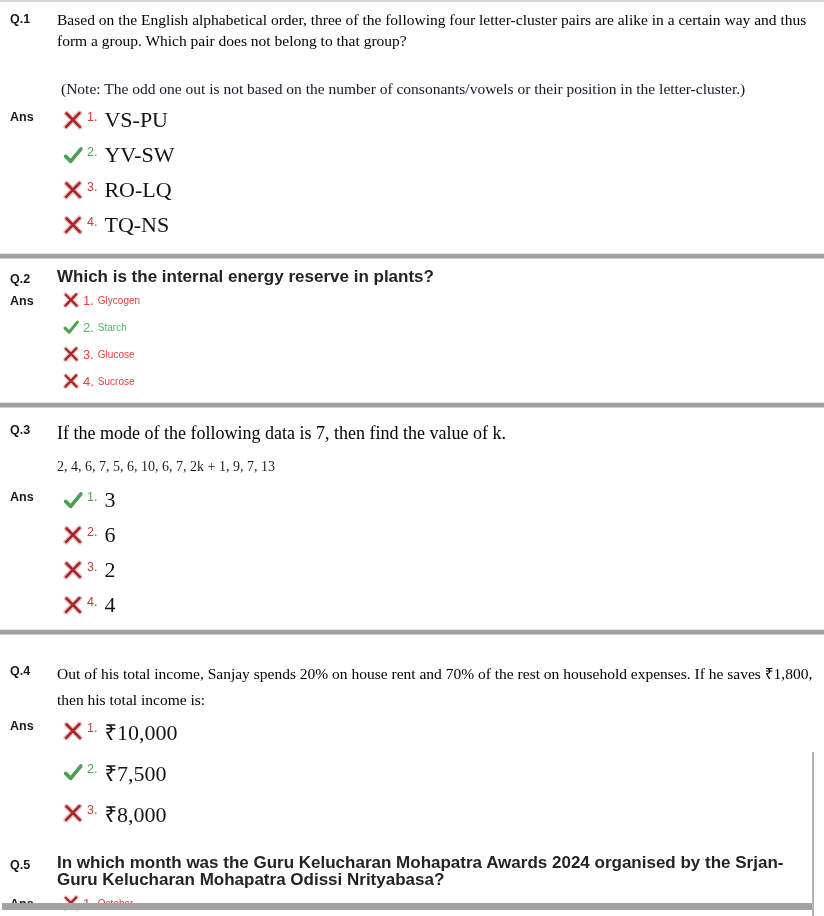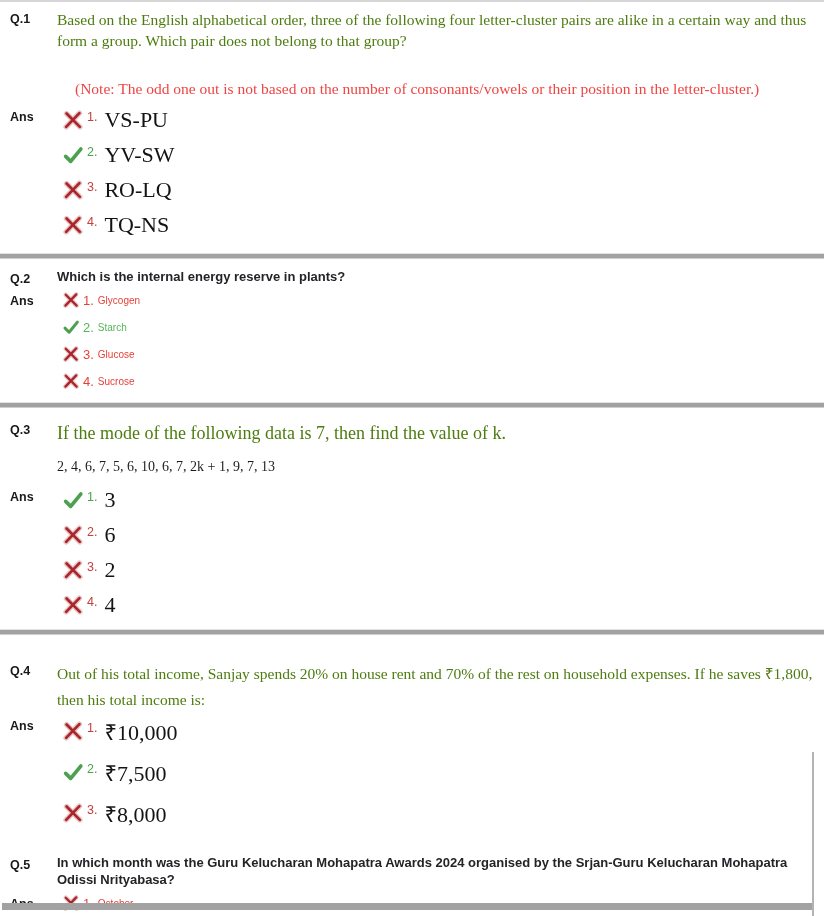--- a/index.html
+++ b/index.html
@@ -16,7 +16,7 @@
   .qbody{flex:1;padding-right:10px;}
   
   .serif-q .qtext{
-    font-family:"Liberation Serif",serif;font-size:15.5px;color:#4d7c0f;
+    font-family:"Liberation Serif",serif;font-size:15.5px;color:#000000;
     line-height:21px;margin:0;
   }
   .serif-q .qnote{

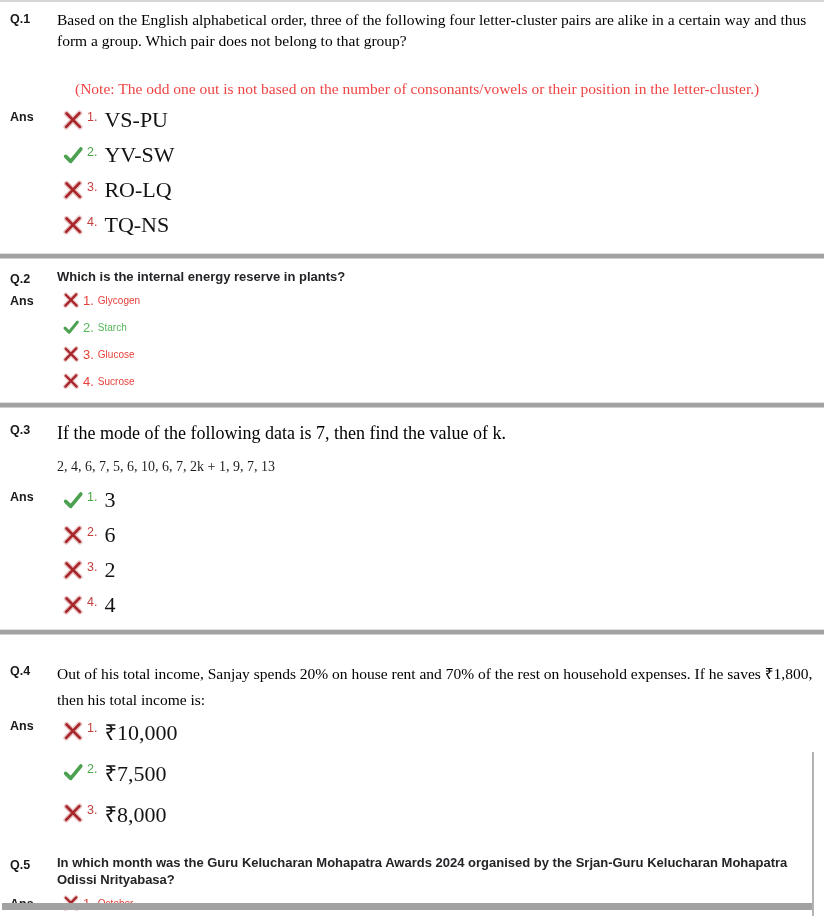--- a/index.html
+++ b/index.html
@@ -20,8 +20,8 @@
     line-height:21px;margin:0;
   }
   .serif-q .qnote{
-    font-family:"Liberation Serif",serif;font-size:15.5px;color:#ef4444;
-    line-height:21px;margin:27px 0 0 18px;
+    font-family:"Liberation Serif",serif;font-size:15.5px;color:#0f172a;
+    line-height:21px;margin:27px 0 0 4px;
   }
   
   .sans-q .qtext{

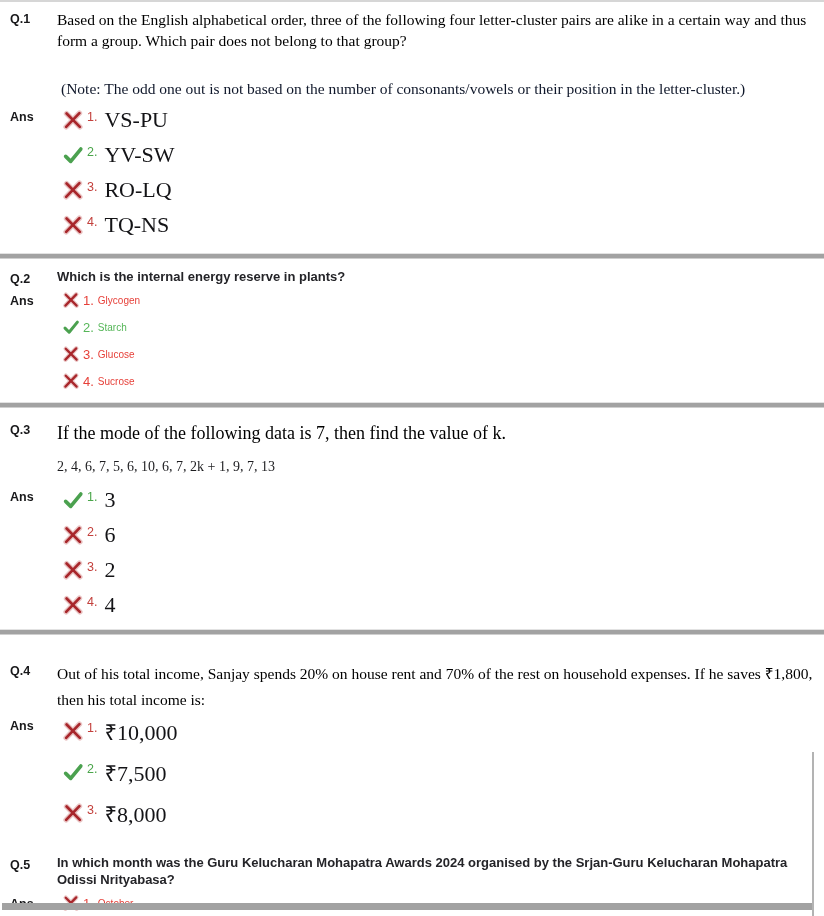--- a/index.html
+++ b/index.html
@@ -25,7 +25,7 @@
   }
   
   .sans-q .qtext{
-    font-size:13px;font-weight:bold;color:#242428;line-height:16.5px;margin:0;
+    font-size:17px;font-weight:bold;color:#242428;line-height:16.5px;margin:0;
   }
   
   .big-serif .qtext{font-size:18px;line-height:27px;}

